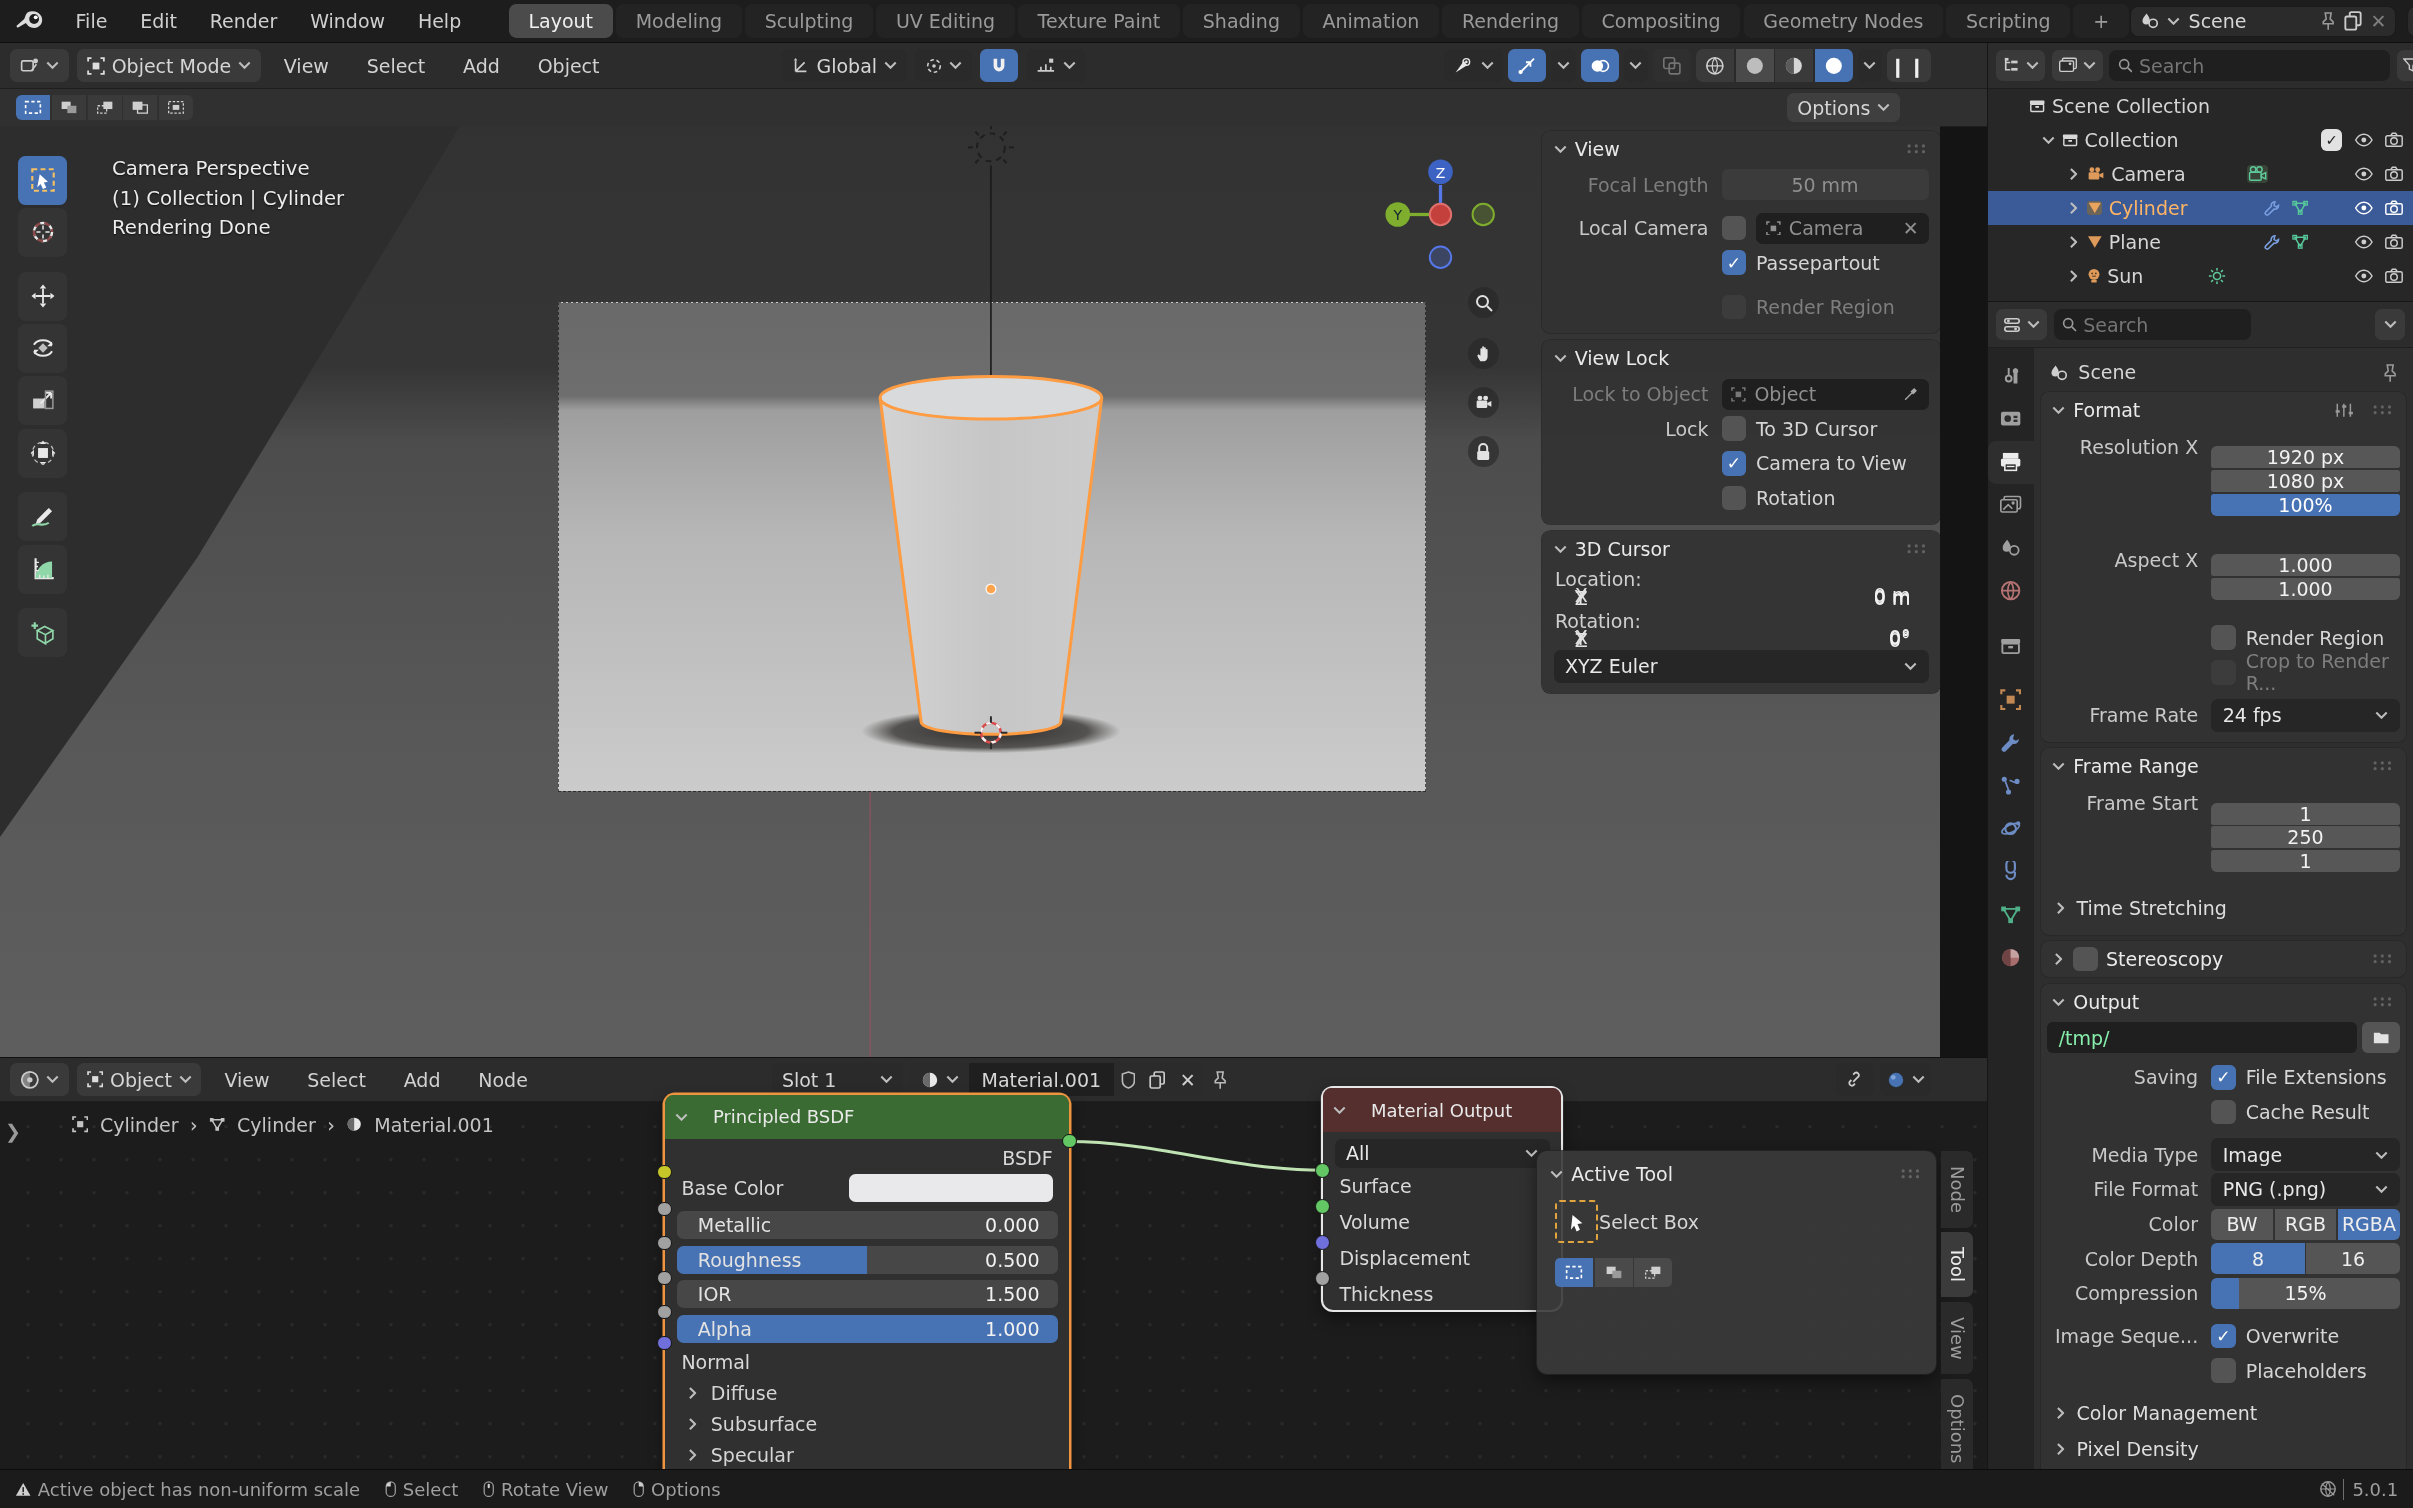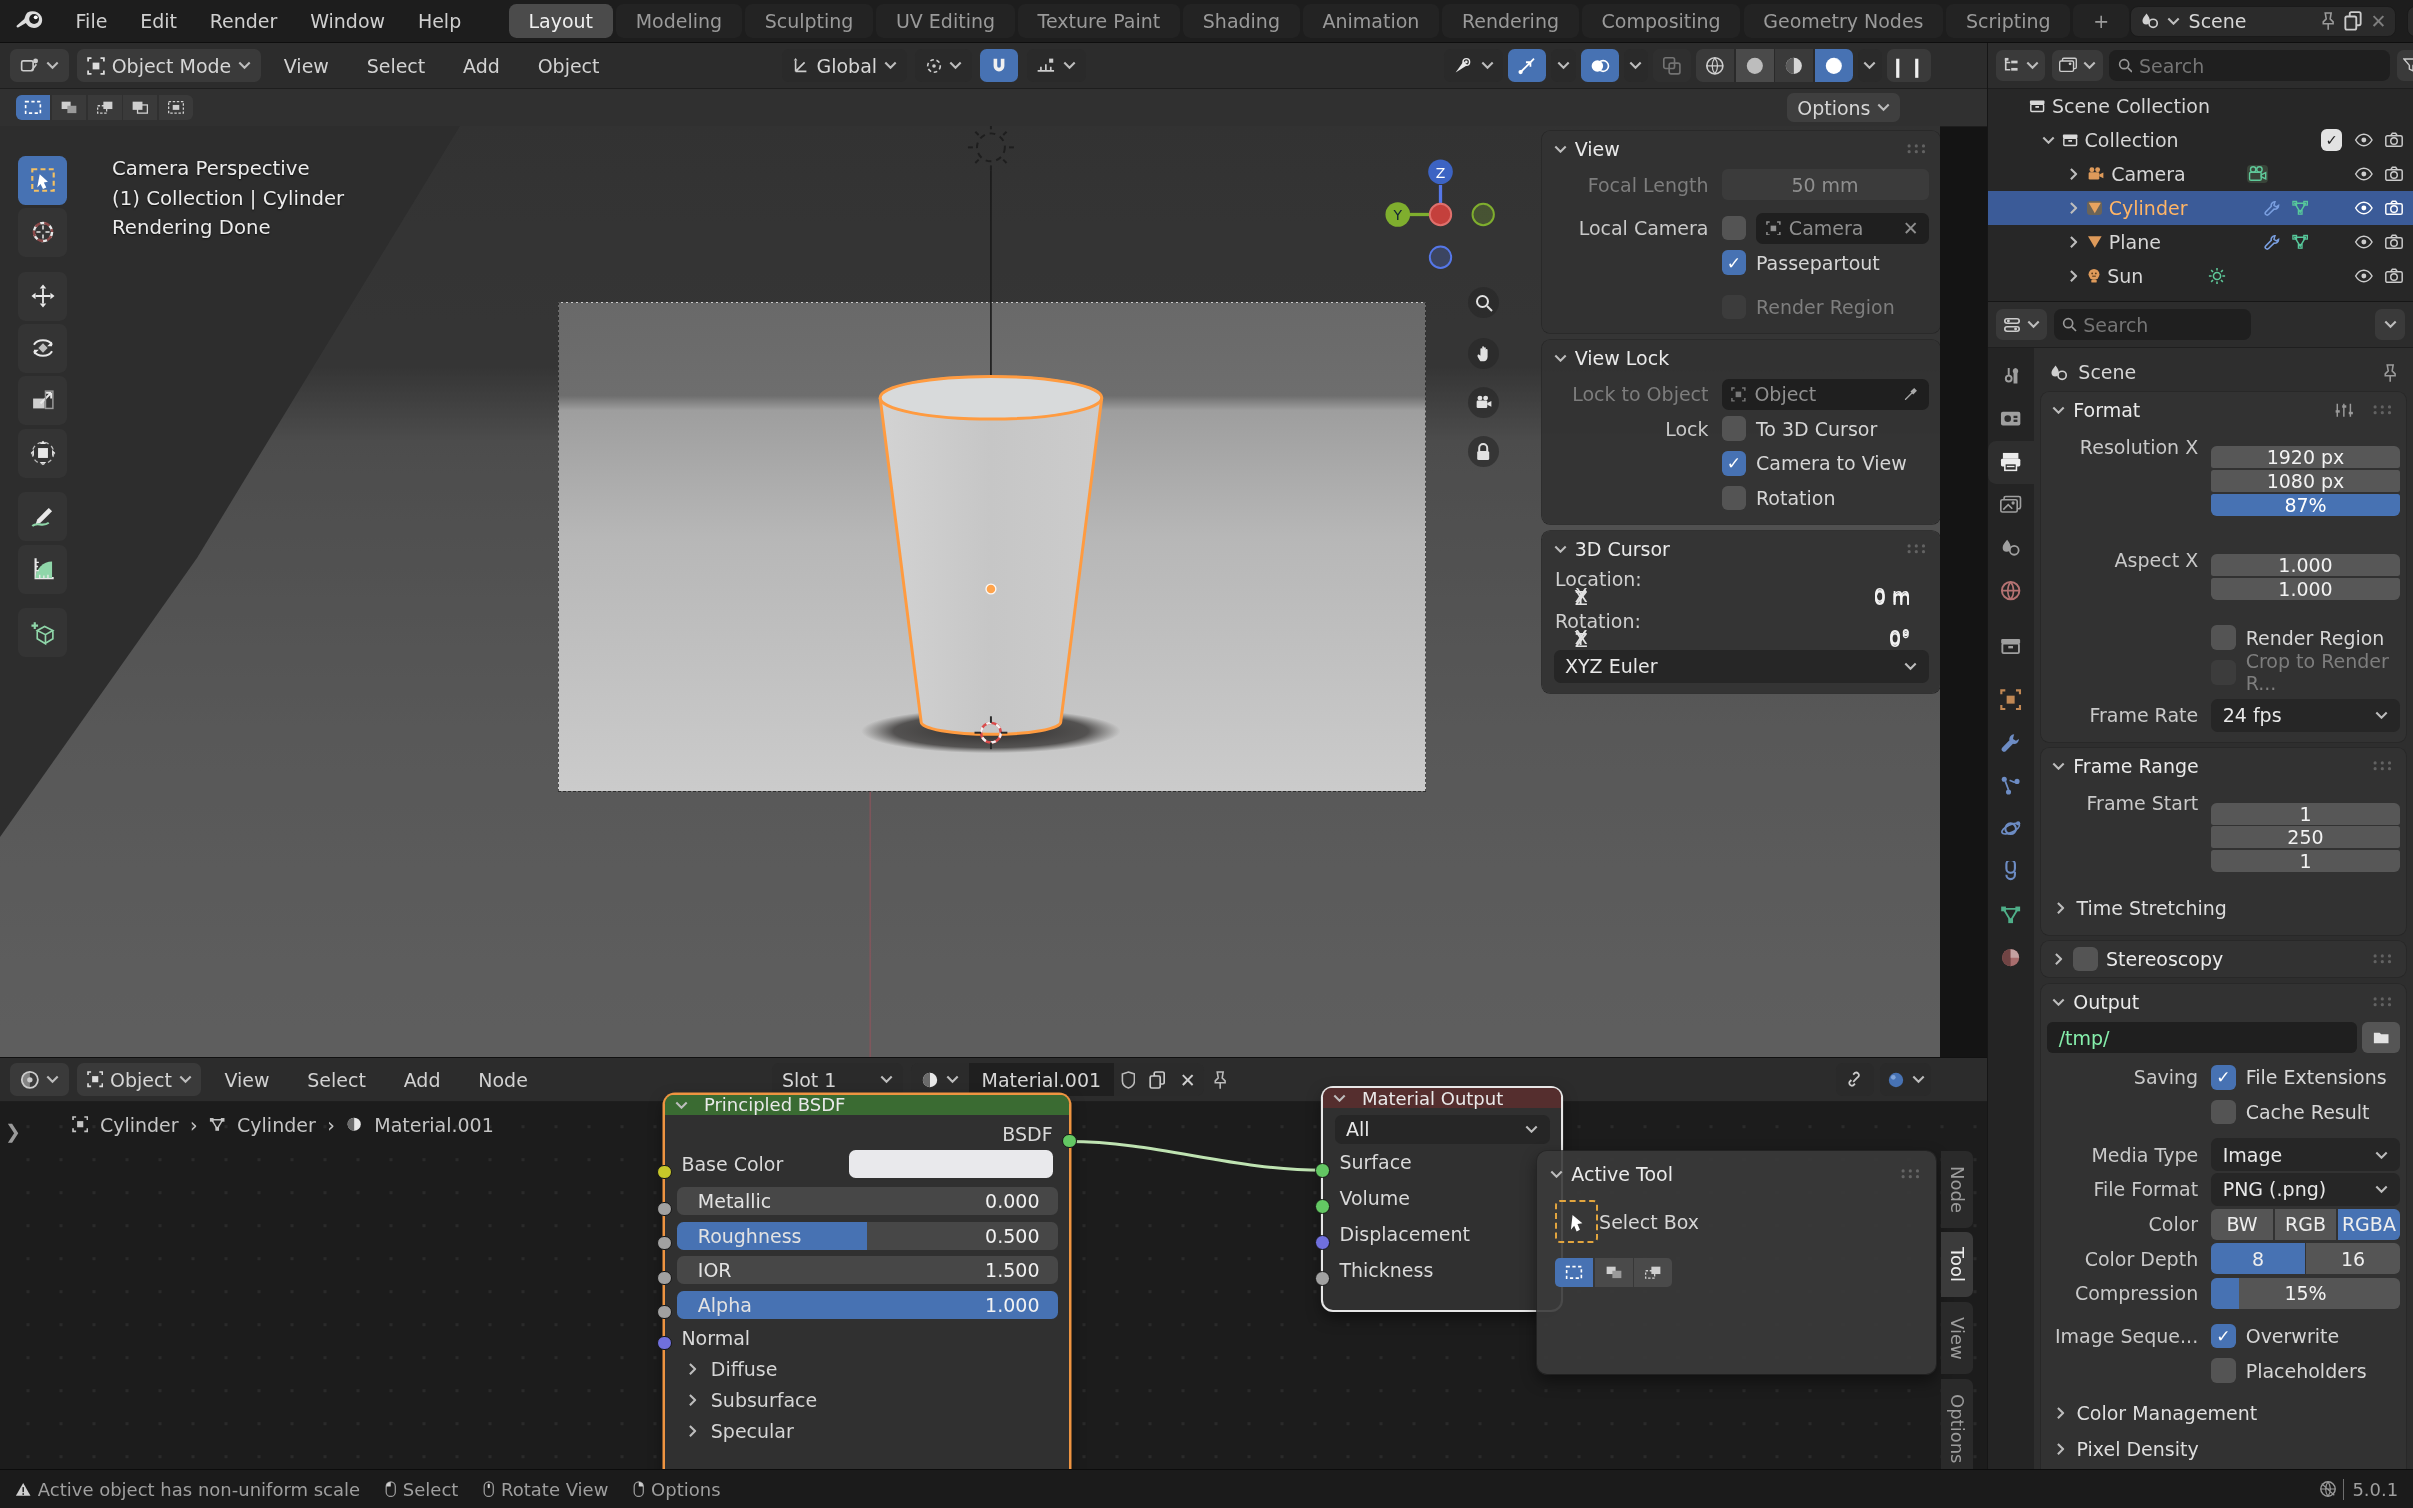--- a/index.html
+++ b/index.html
@@ -1042,7 +1042,7 @@
               <span>1080 px</span>
             </div>
           <div class="fld" style="background:#4772b3;color:#fff">
-              <span>87%</span>
+              <span>100%</span>
             </div>
         </div>
       </div>

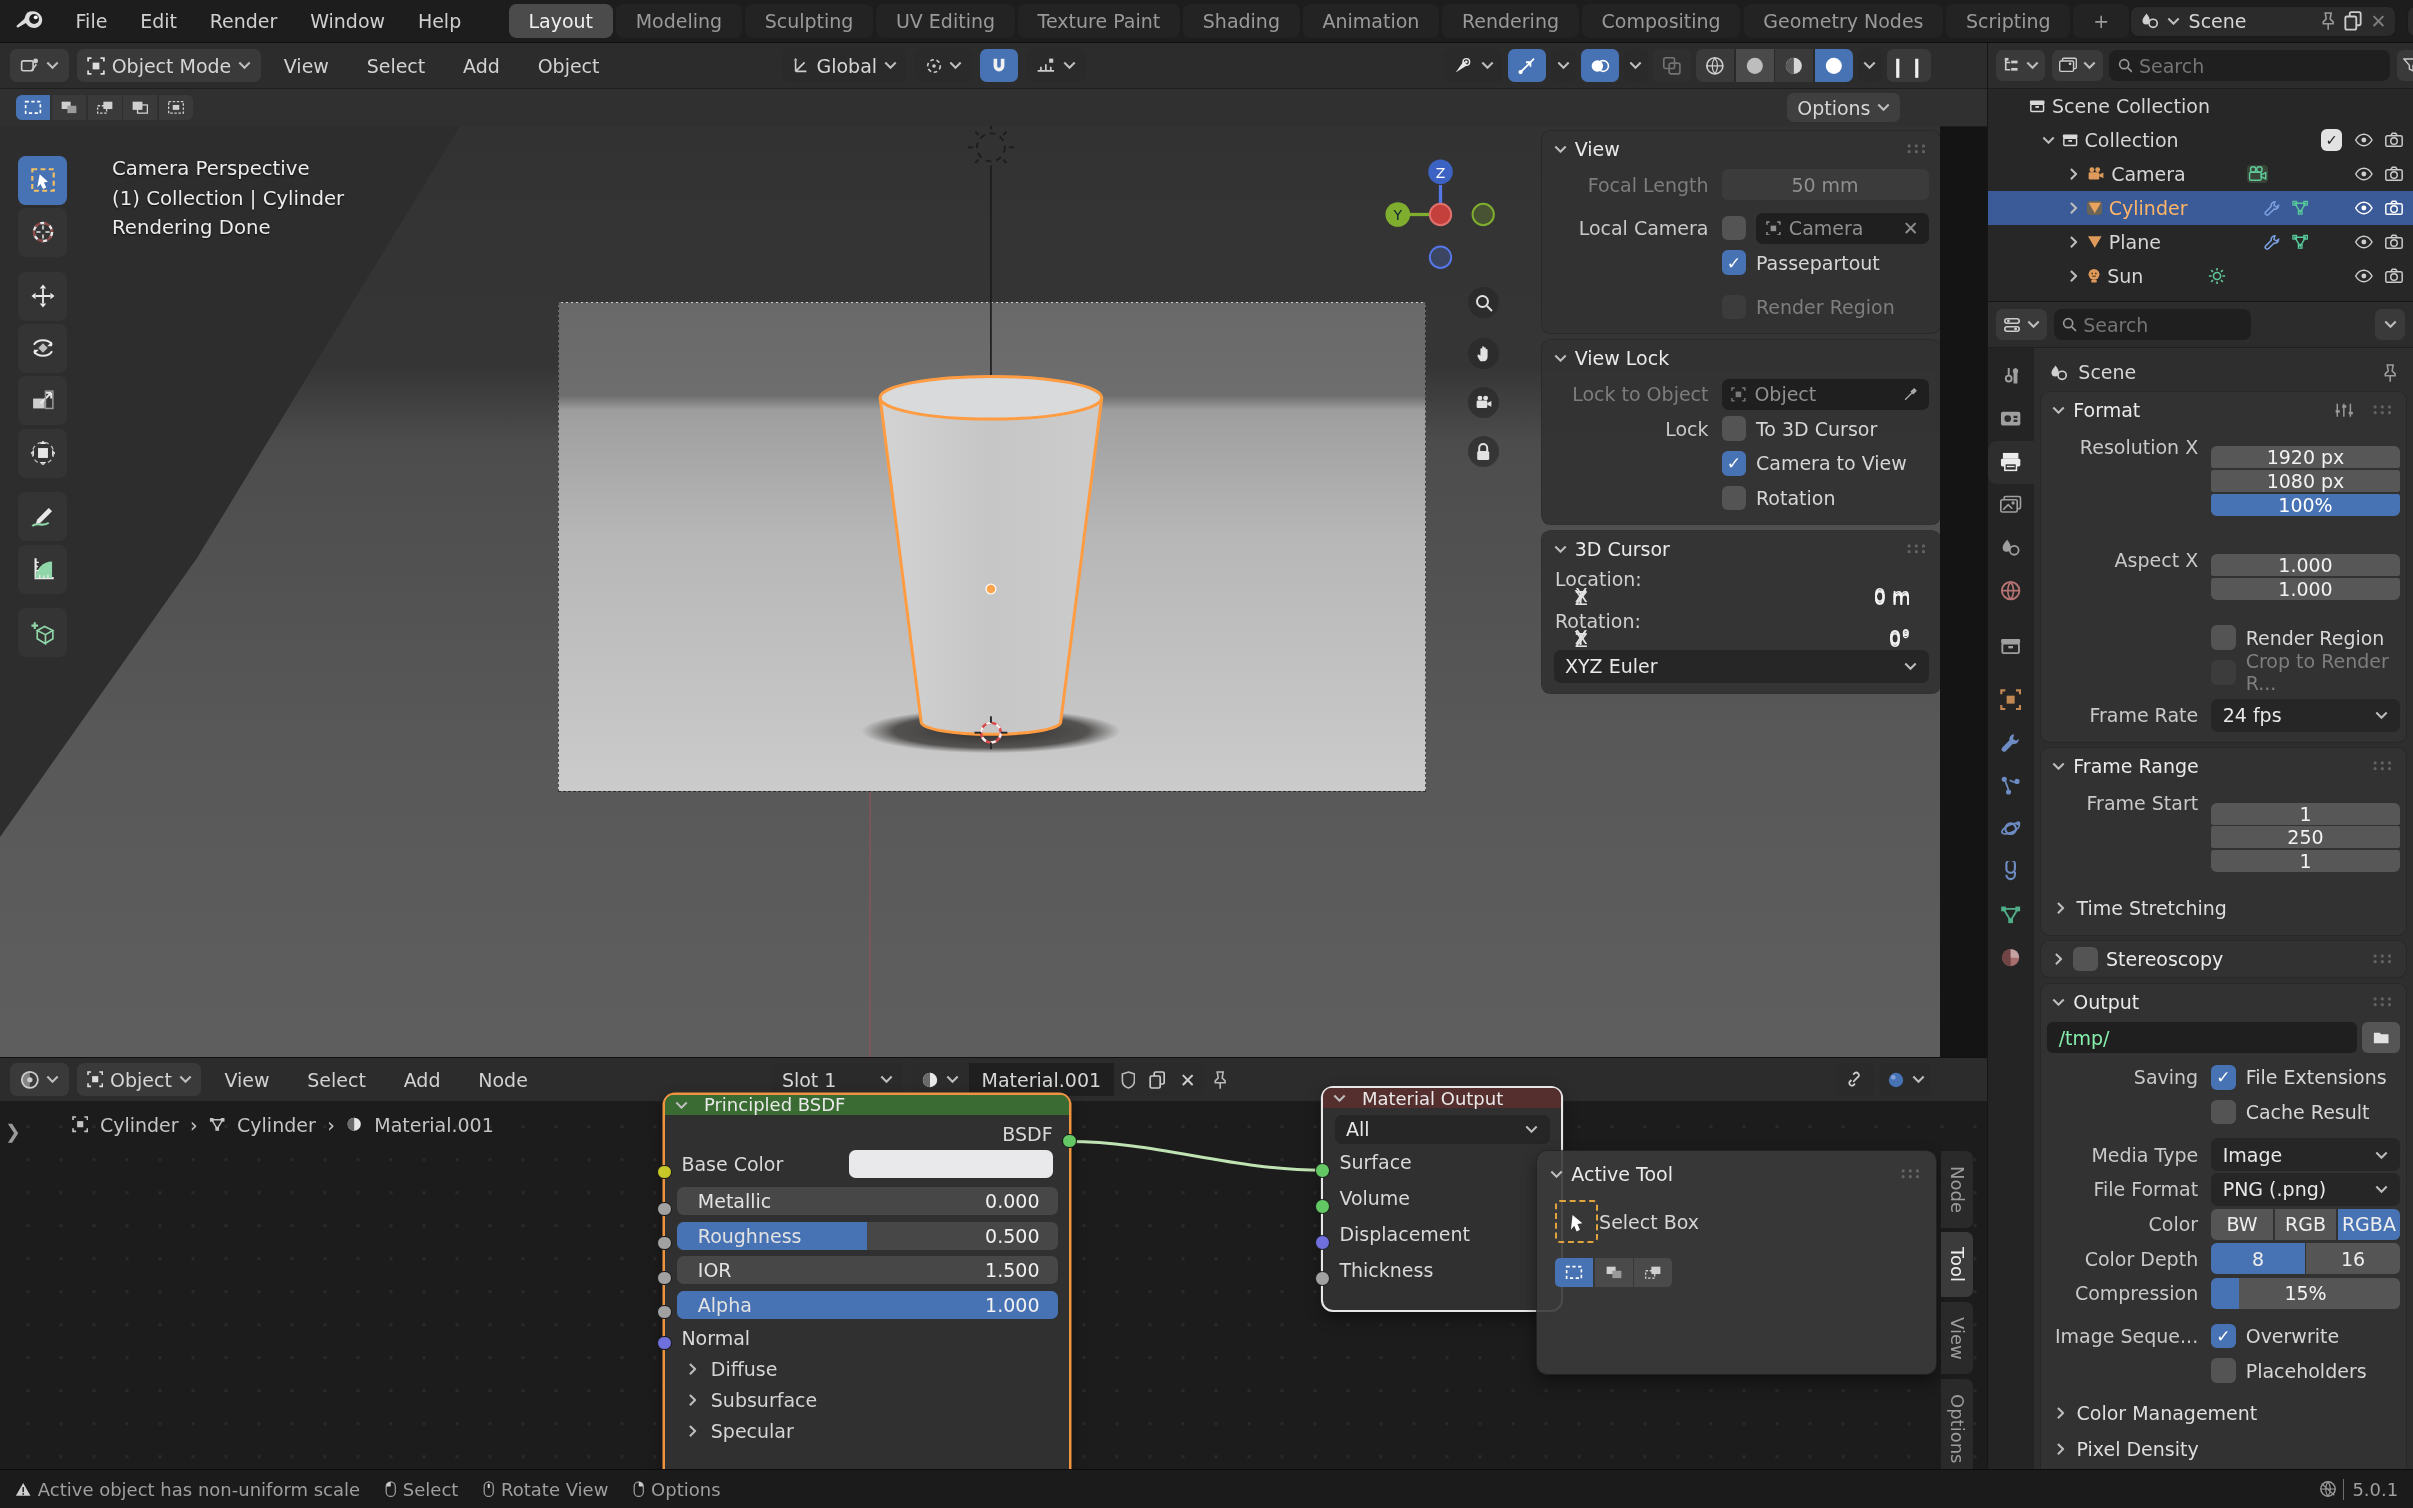--- a/index.html
+++ b/index.html
@@ -98,7 +98,7 @@
   #shader-canvas{position:absolute;left:0;top:44px;right:0;bottom:0;
     background-image:radial-gradient(#2a2a2a 1.8px,transparent 1.8px);background-size:33px 33px;background-position:11.5px 8.2px}
   .node{position:absolute;background:#303030;border-radius:9.9px;box-shadow:0 4.9px 14.8px rgba(0,0,0,.5)}
-  .nhead{height:20px;border-radius:8.2px 8.2px 0 0;display:flex;align-items:center;gap:16px;padding:0 9.9px;color:#e9e9e9;font-size:18px}
+  .nhead{height:44px;border-radius:8.2px 8.2px 0 0;display:flex;align-items:center;gap:25px;padding:0 9.9px;color:#e9e9e9;font-size:18px}
   .sock{position:absolute;width:14.8px;height:14.8px;border-radius:50%;border:1.6px solid #161616}
   .nrow{display:flex;align-items:center;padding:0 16.4px;color:#d9d9d9}
   .slider{height:28px;margin:6.6px 11.5px 0;border-radius:6.6px;background:#474747;position:relative;display:flex;align-items:center;color:#efefef}

